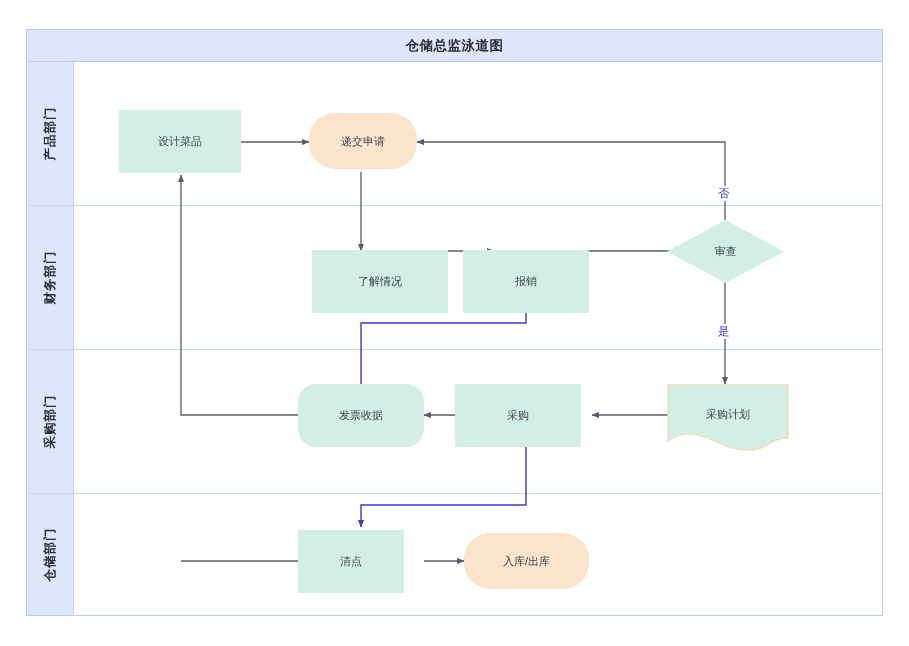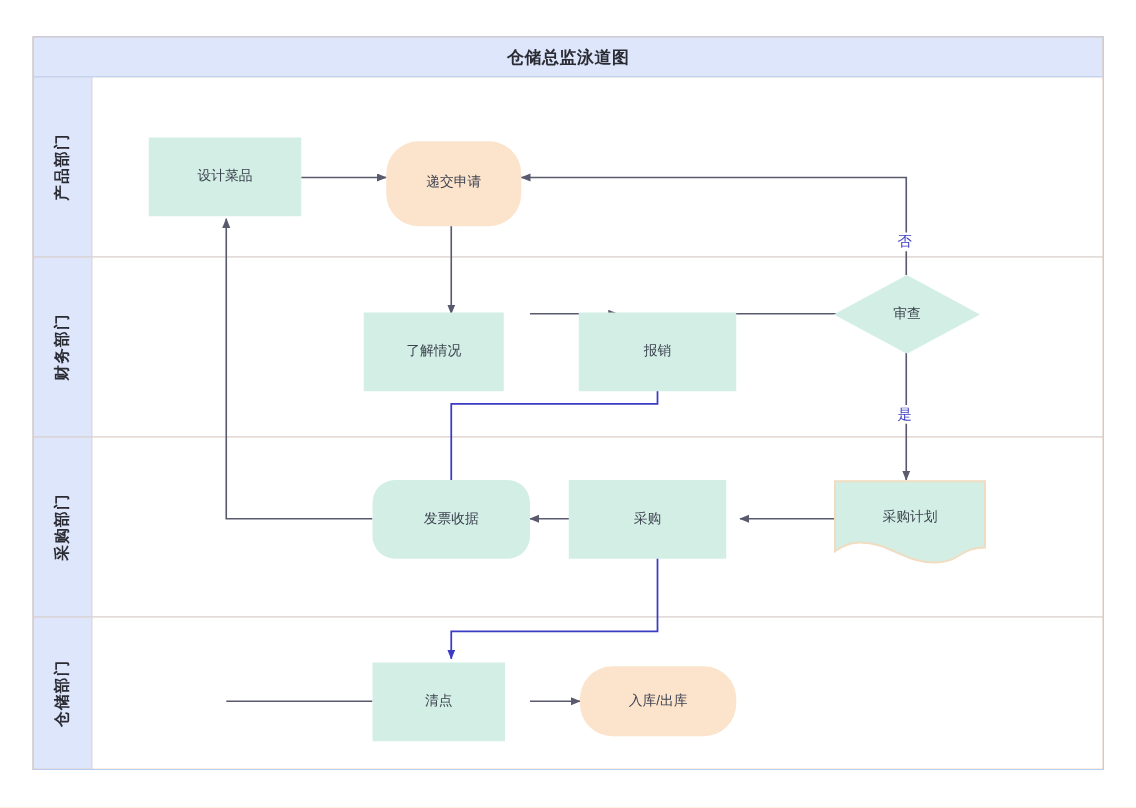--- a/index.html
+++ b/index.html
@@ -24,7 +24,7 @@
     left: 26px; top: 29px;
     width: 857px; height: 587px;
     border: 1px solid #b9cdf2;
-    background: #fdba74;
+    background: #f97316;
   }
 
   

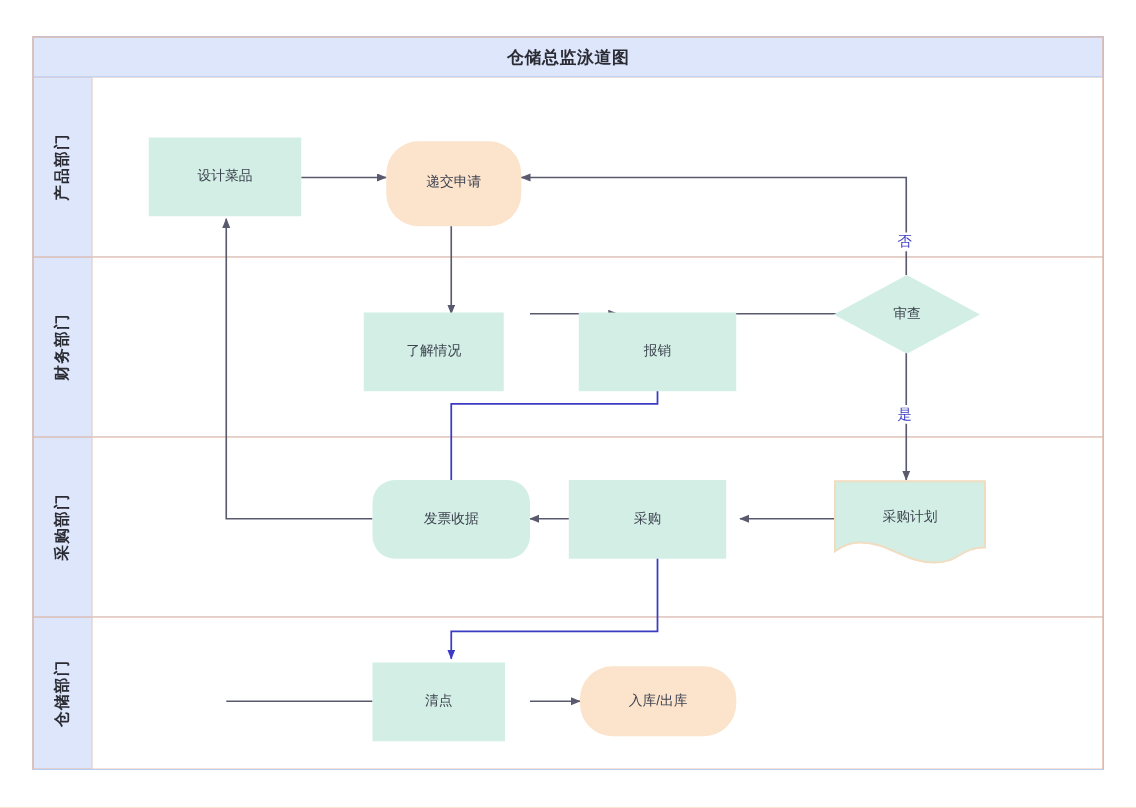--- a/index.html
+++ b/index.html
@@ -228,7 +228,7 @@
       <span>设计菜品</span>
     </div>
 
-    <div class="node terminator" style="left:282px; top:83px; width:108px; height:68px;font-family:Liberation Mono, monospace;">
+    <div class="node terminator" style="left:282px; top:83px; width:108px; height:56px;">
       <span>递交申请</span>
     </div>
 

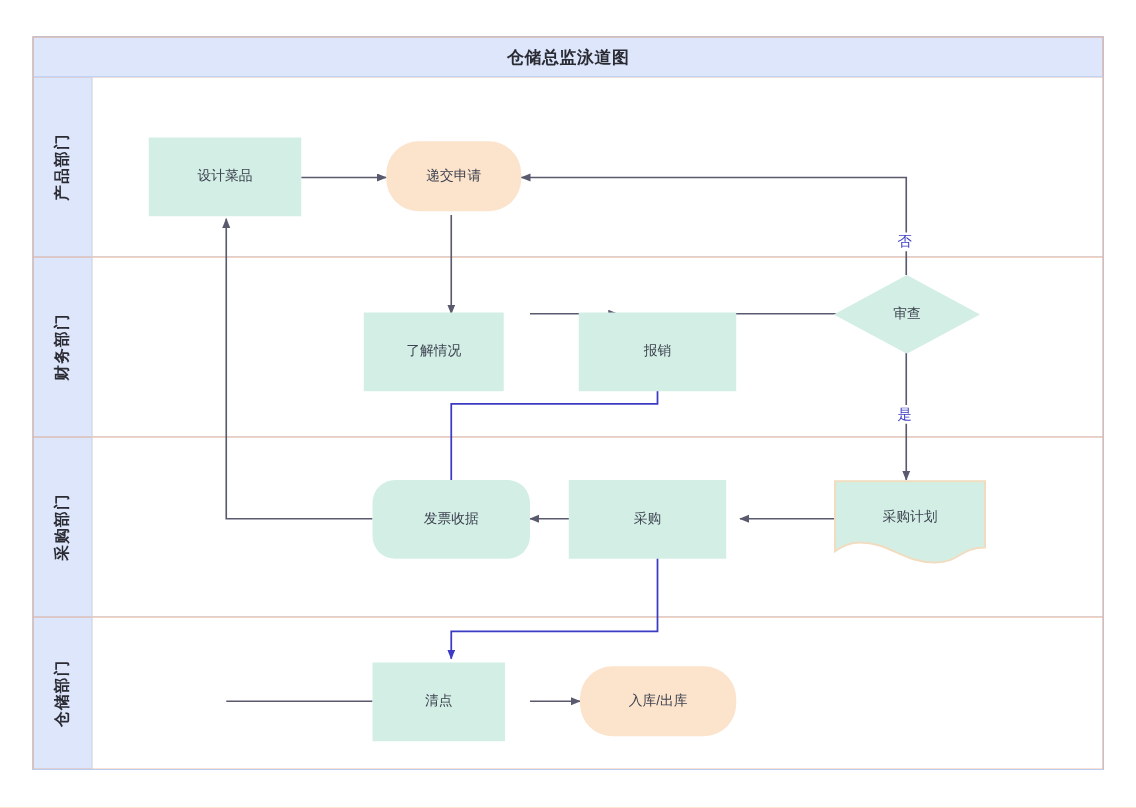--- a/index.html
+++ b/index.html
@@ -232,7 +232,7 @@
       <span>递交申请</span>
     </div>
 
-    <div class="node process" style="left:264px; top:220px; width:112px; height:63px;">
+    <div class="node process" style="left:285px; top:220px; width:136px; height:63px;">
       <span>了解情况</span>
     </div>
 

